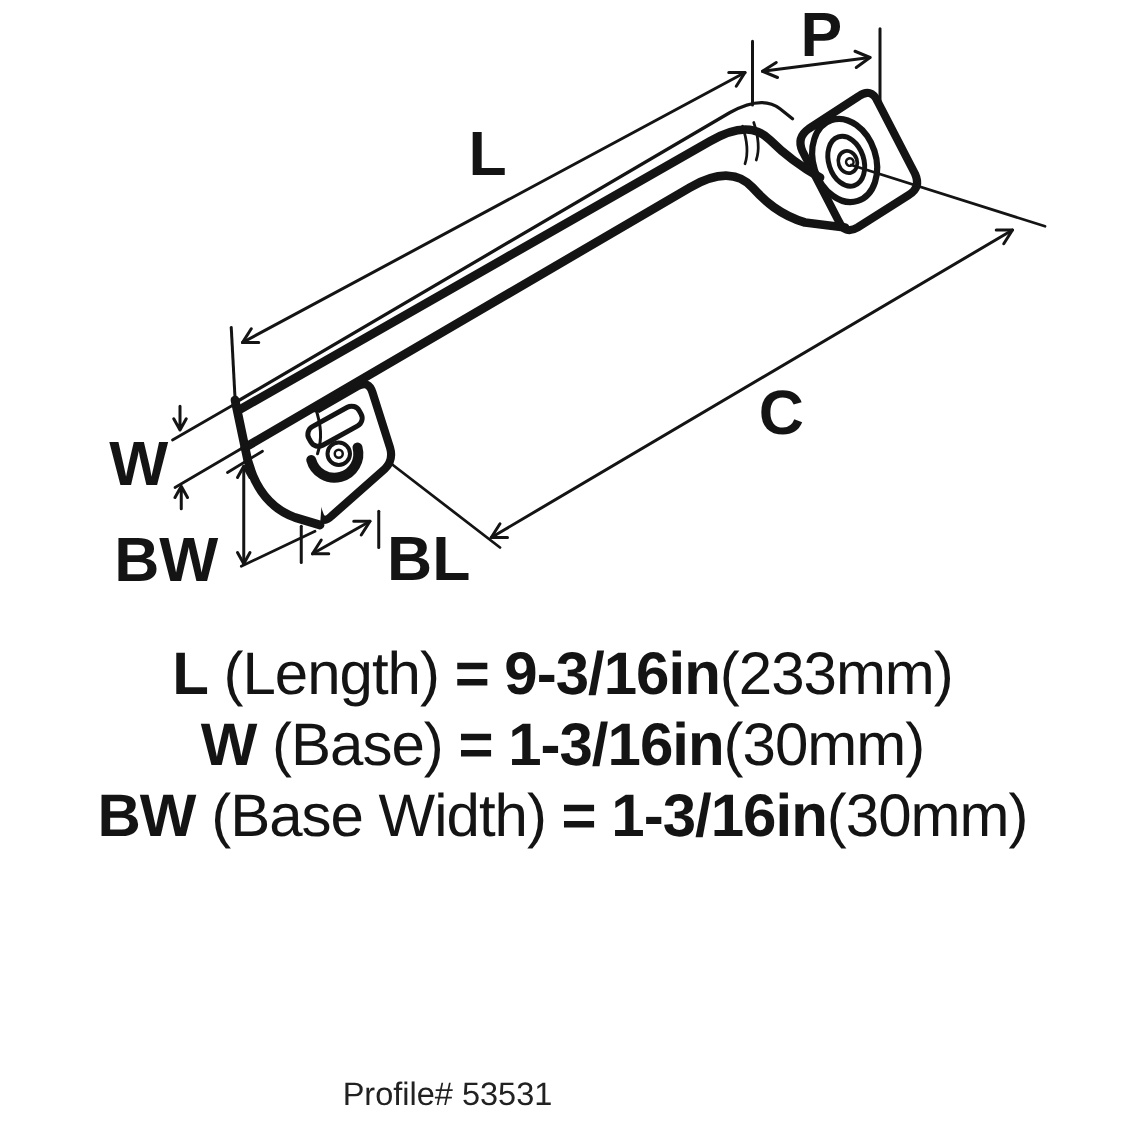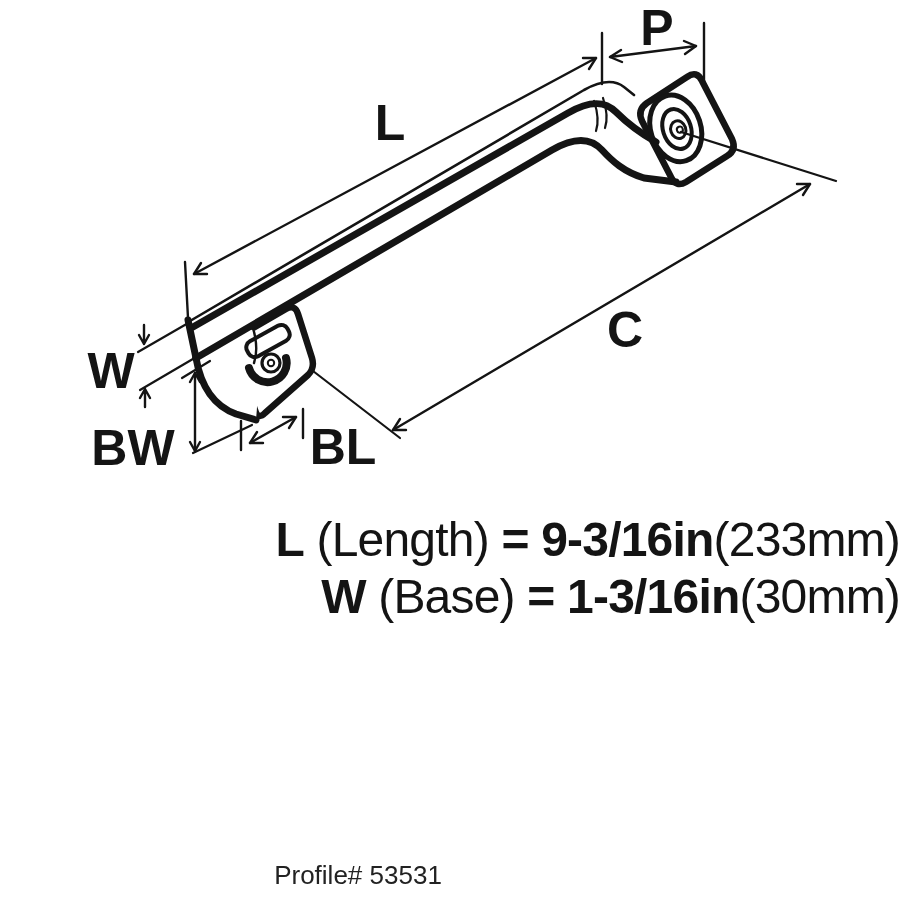--- a/index.html
+++ b/index.html
@@ -7,7 +7,7 @@
          font-family:"Liberation Sans",sans-serif;color:#141414;}
   .drawing{position:absolute;top:0;left:0;}
   .specs{position:absolute;top:511px;left:0;width:900px;text-align:center;}
-  .spec-line{height:57px;line-height:57px;font-size:48px;letter-spacing:-0.8px;white-space:nowrap;text-align:right;}
+  .spec-line{height:57px;line-height:57px;font-size:48px;letter-spacing:-0.8px;white-space:nowrap;}
   .spec-line span{white-space:pre;}
   .b{font-weight:700;}
   .r{font-weight:400;}

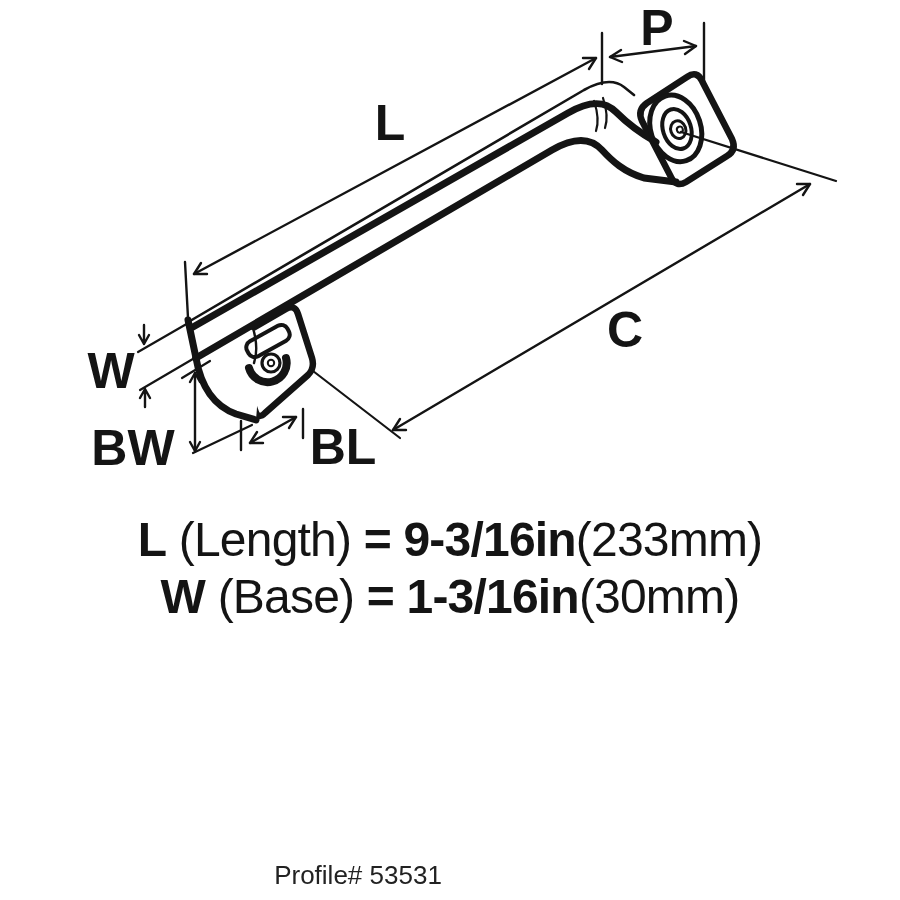--- a/index.html
+++ b/index.html
@@ -116,6 +116,9 @@
     <div class="spec-line">
       <span class="b">W</span><span class="r"> (Base) </span><span class="b">= 1-3/16in</span><span class="r">(30mm)</span>
     </div>
+    <div class="spec-line">
+      <span class="b">BW</span><span class="r"> (Base Width) </span><span class="b">= 1-3/16in</span><span class="r">(30mm)</span>
+    </div>
   </div>
 
   <div class="profile">Profile# 53531</div>

